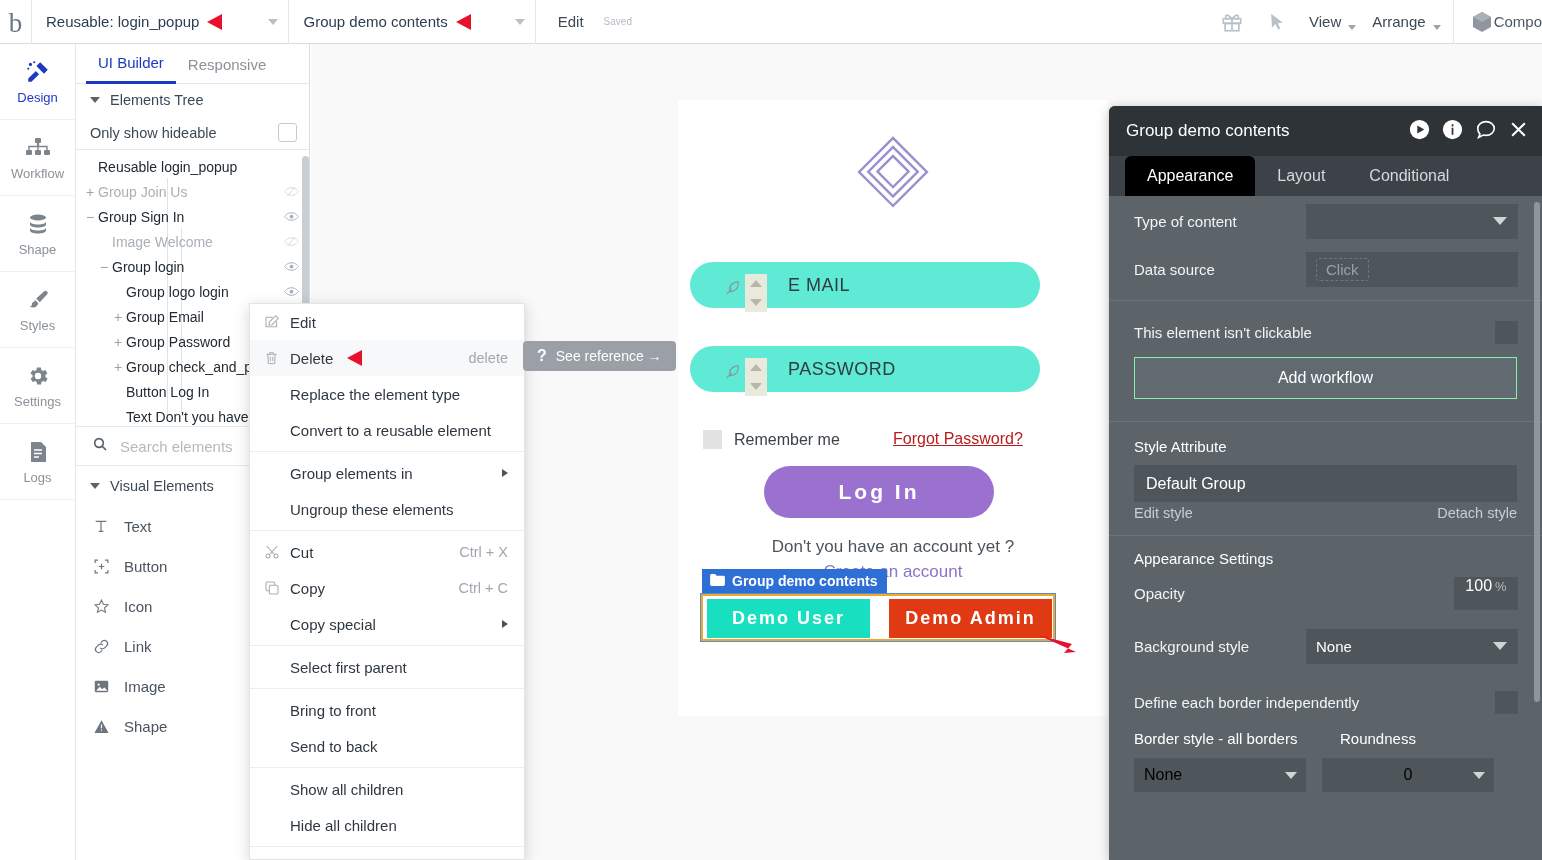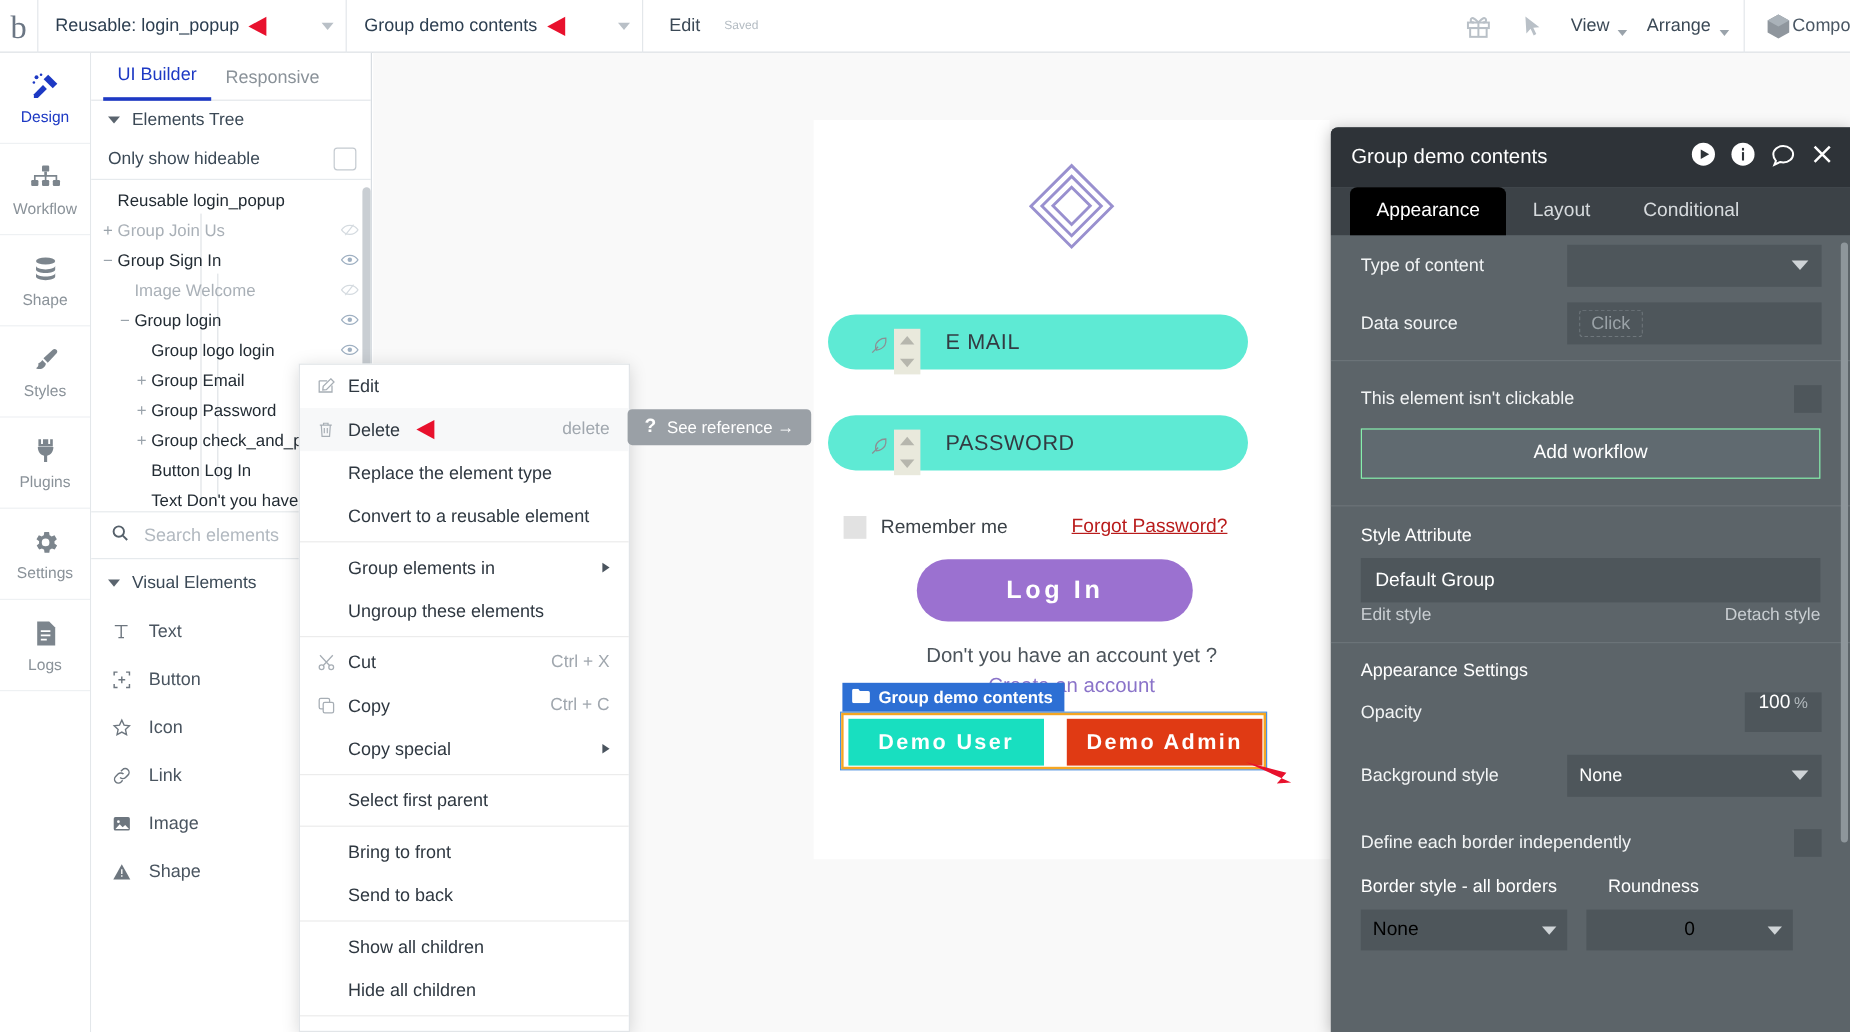--- a/index.html
+++ b/index.html
@@ -354,15 +354,6 @@
       <span class="rl">Styles</span>
     </div>
 
-    <div class="rail-item">
-      <span class="rail-ico">
-        <svg width="22" height="24" viewBox="0 0 22 24" fill="currentColor">
-          <path d="M5 2v6h12V2h-2.2v4h-1.6V2H8.8v4H7.2V2z"></path>
-          <path d="M4.5 8.5h13c0 4.2-2.4 6.6-5.2 7.2V21h-2.6v-5.3C6.9 15.1 4.5 12.7 4.5 8.5z"></path>
-        </svg>
-      </span>
-      <span class="rl">Plugins</span>
-    </div>
 
     <div class="rail-item">
       <span class="rail-ico">

